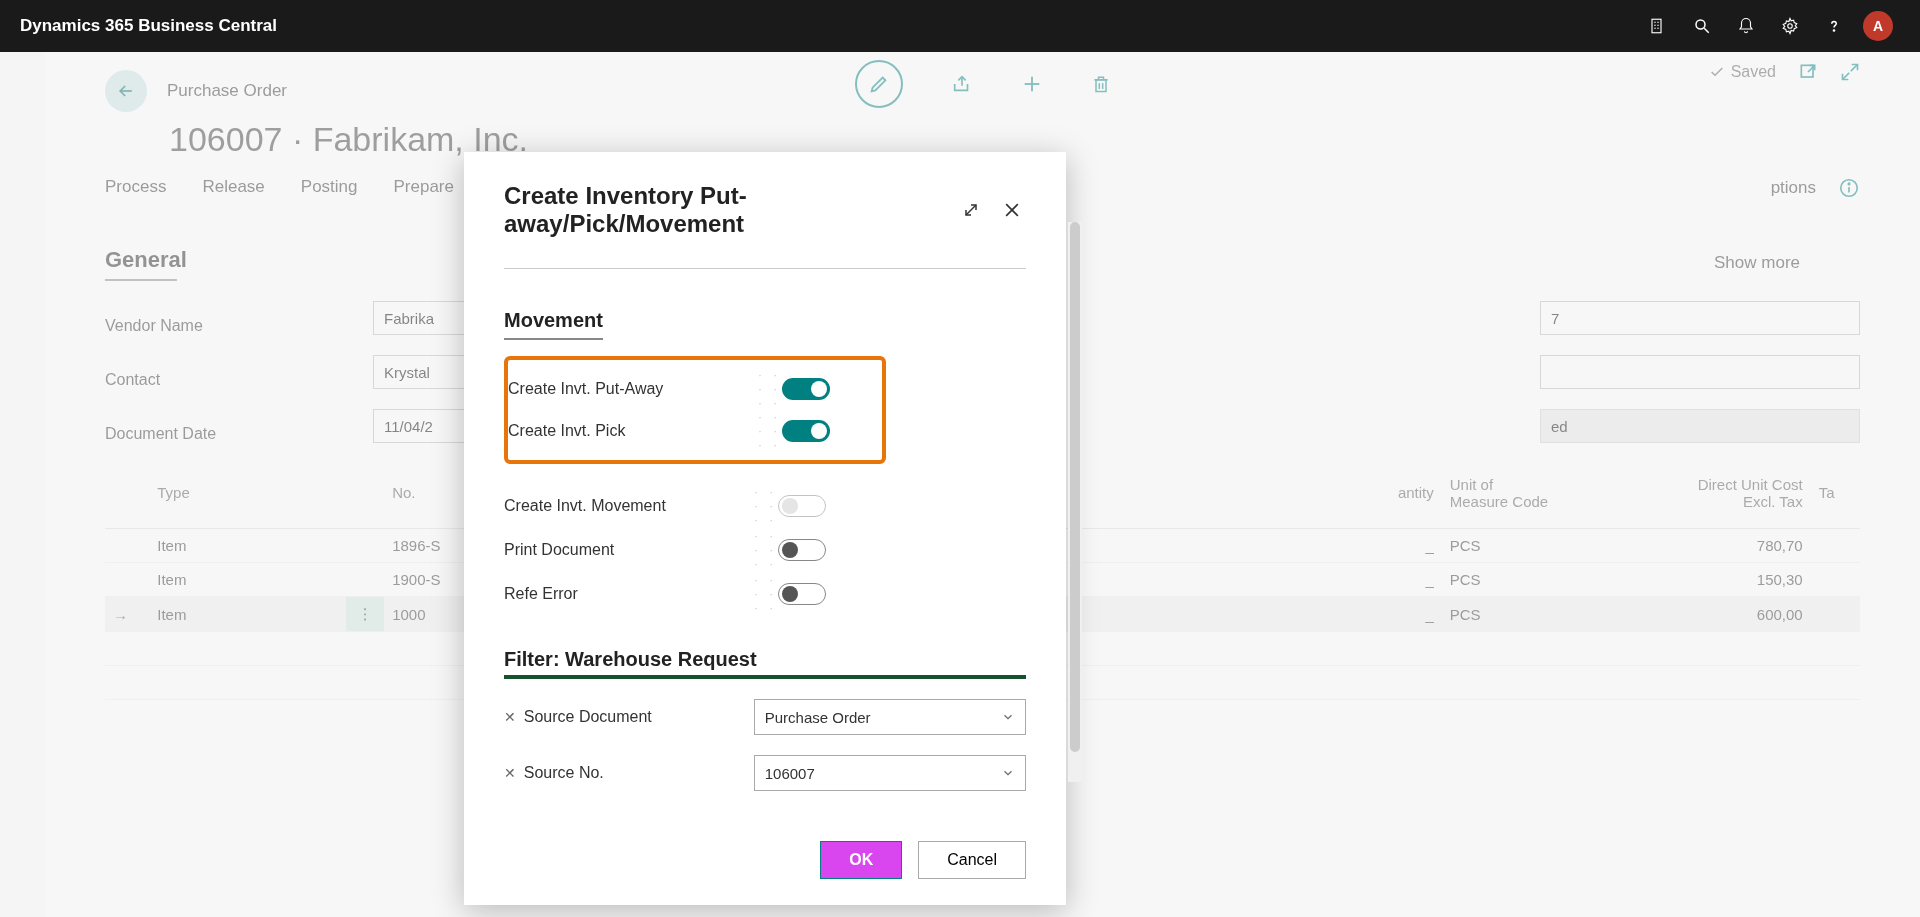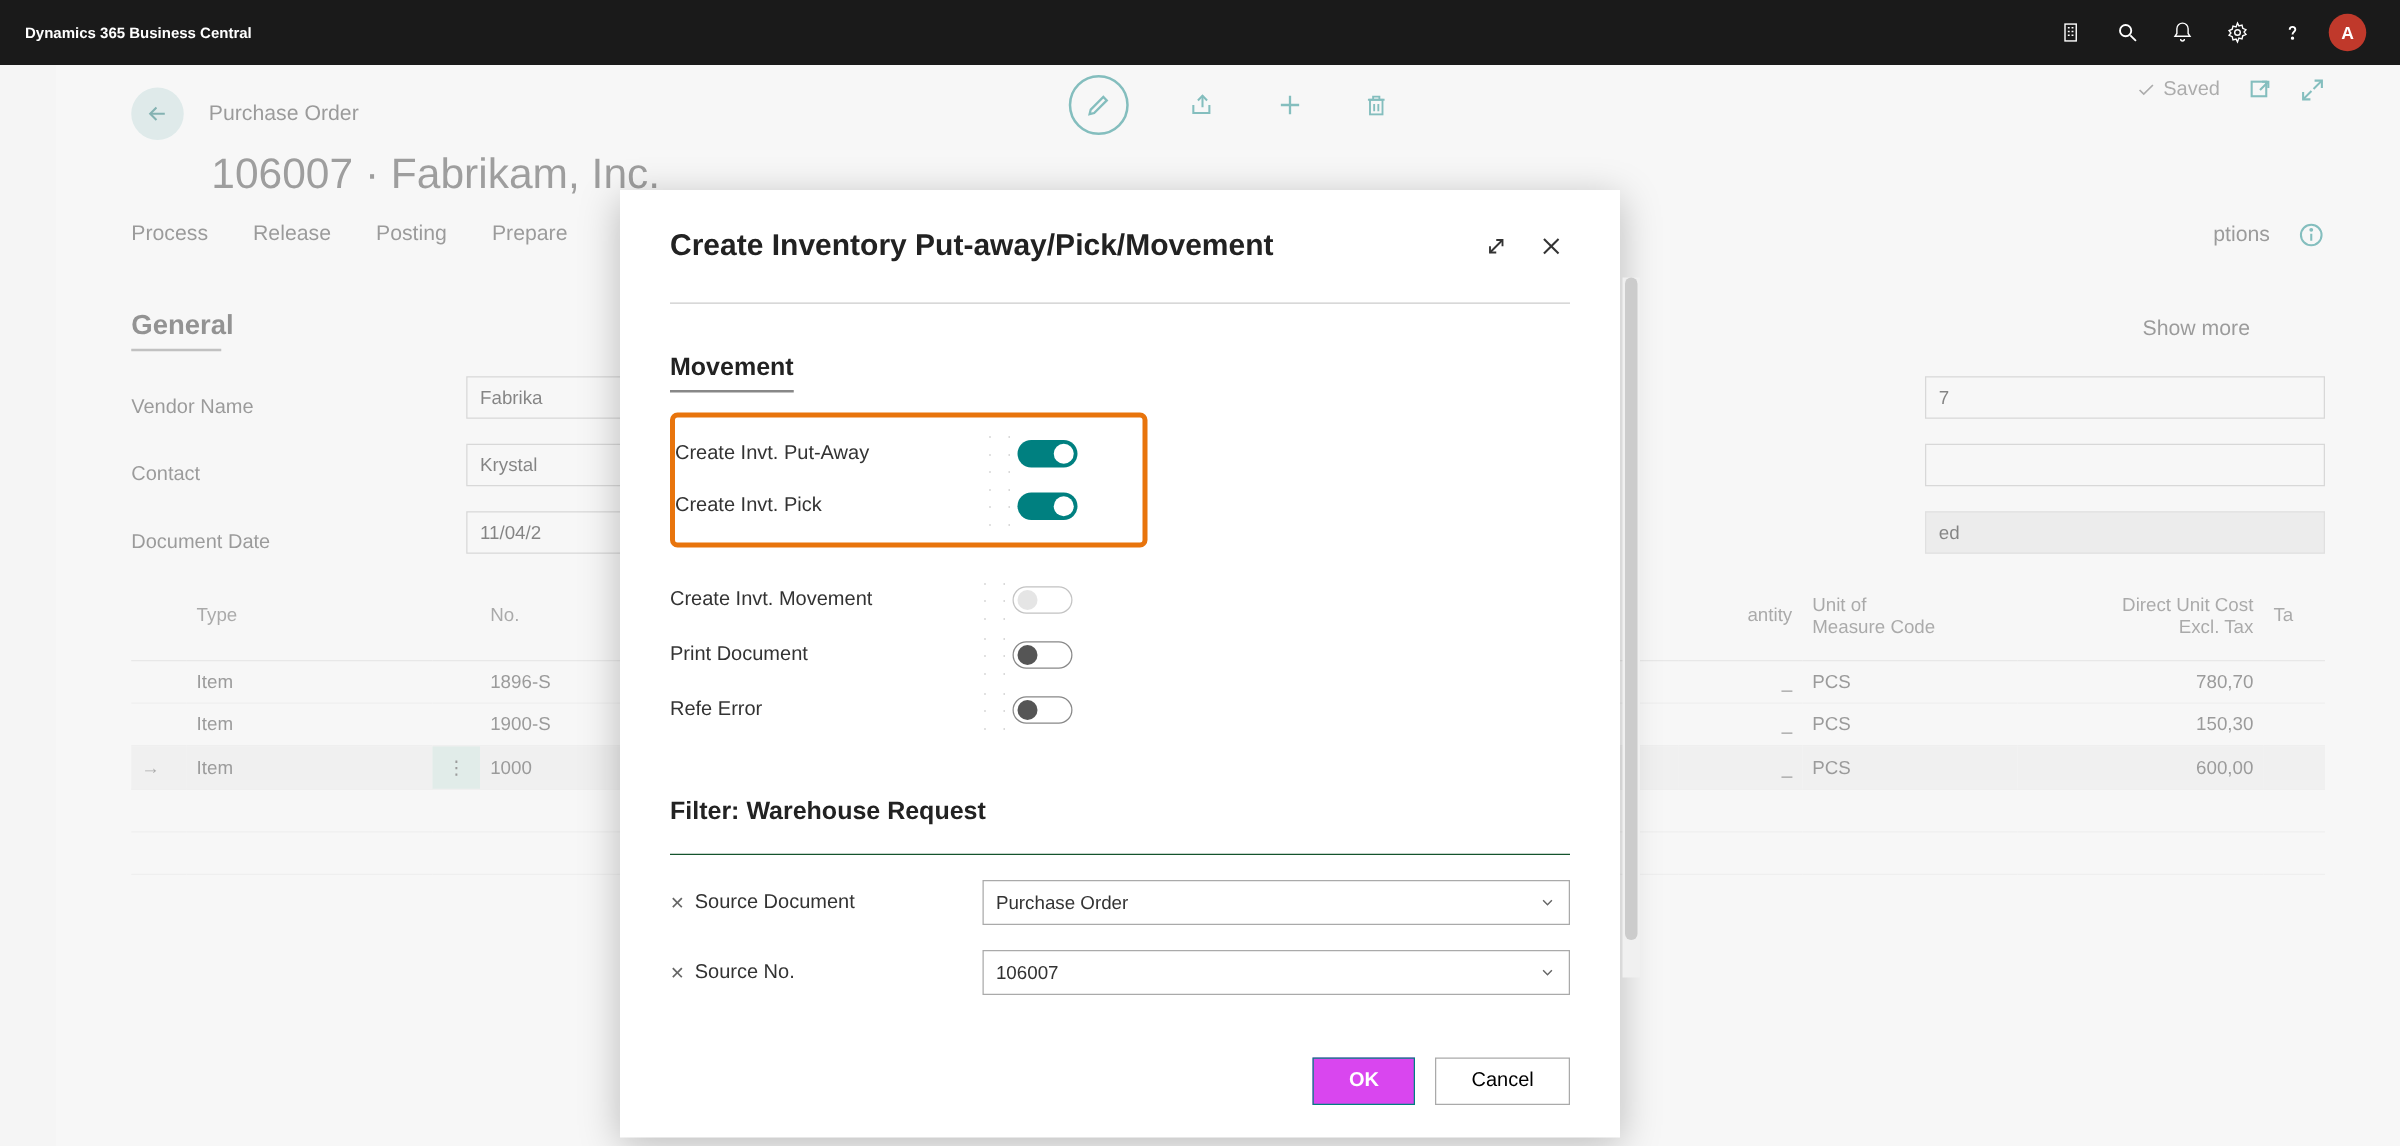--- a/index.html
+++ b/index.html
@@ -7,7 +7,7 @@
 
   
   .topbar { height: 52px; background: #1a1a1a; color: #fff; display: flex; align-items: center; padding: 0 20px; }
-  .topbar .title { font-size: 12px; font-weight: 600; }
+  .topbar .title { font-size: 17px; font-weight: 600; }
   .topbar .spacer { flex: 1; }
   .topbar .icon-btn { width: 44px; height: 52px; display: flex; align-items: center; justify-content: center; cursor: pointer; }
   .topbar .avatar { width: 30px; height: 30px; border-radius: 50%; background: #c0392b; display: flex; align-items: center; justify-content: center; font-weight: 600; font-size: 14px; }

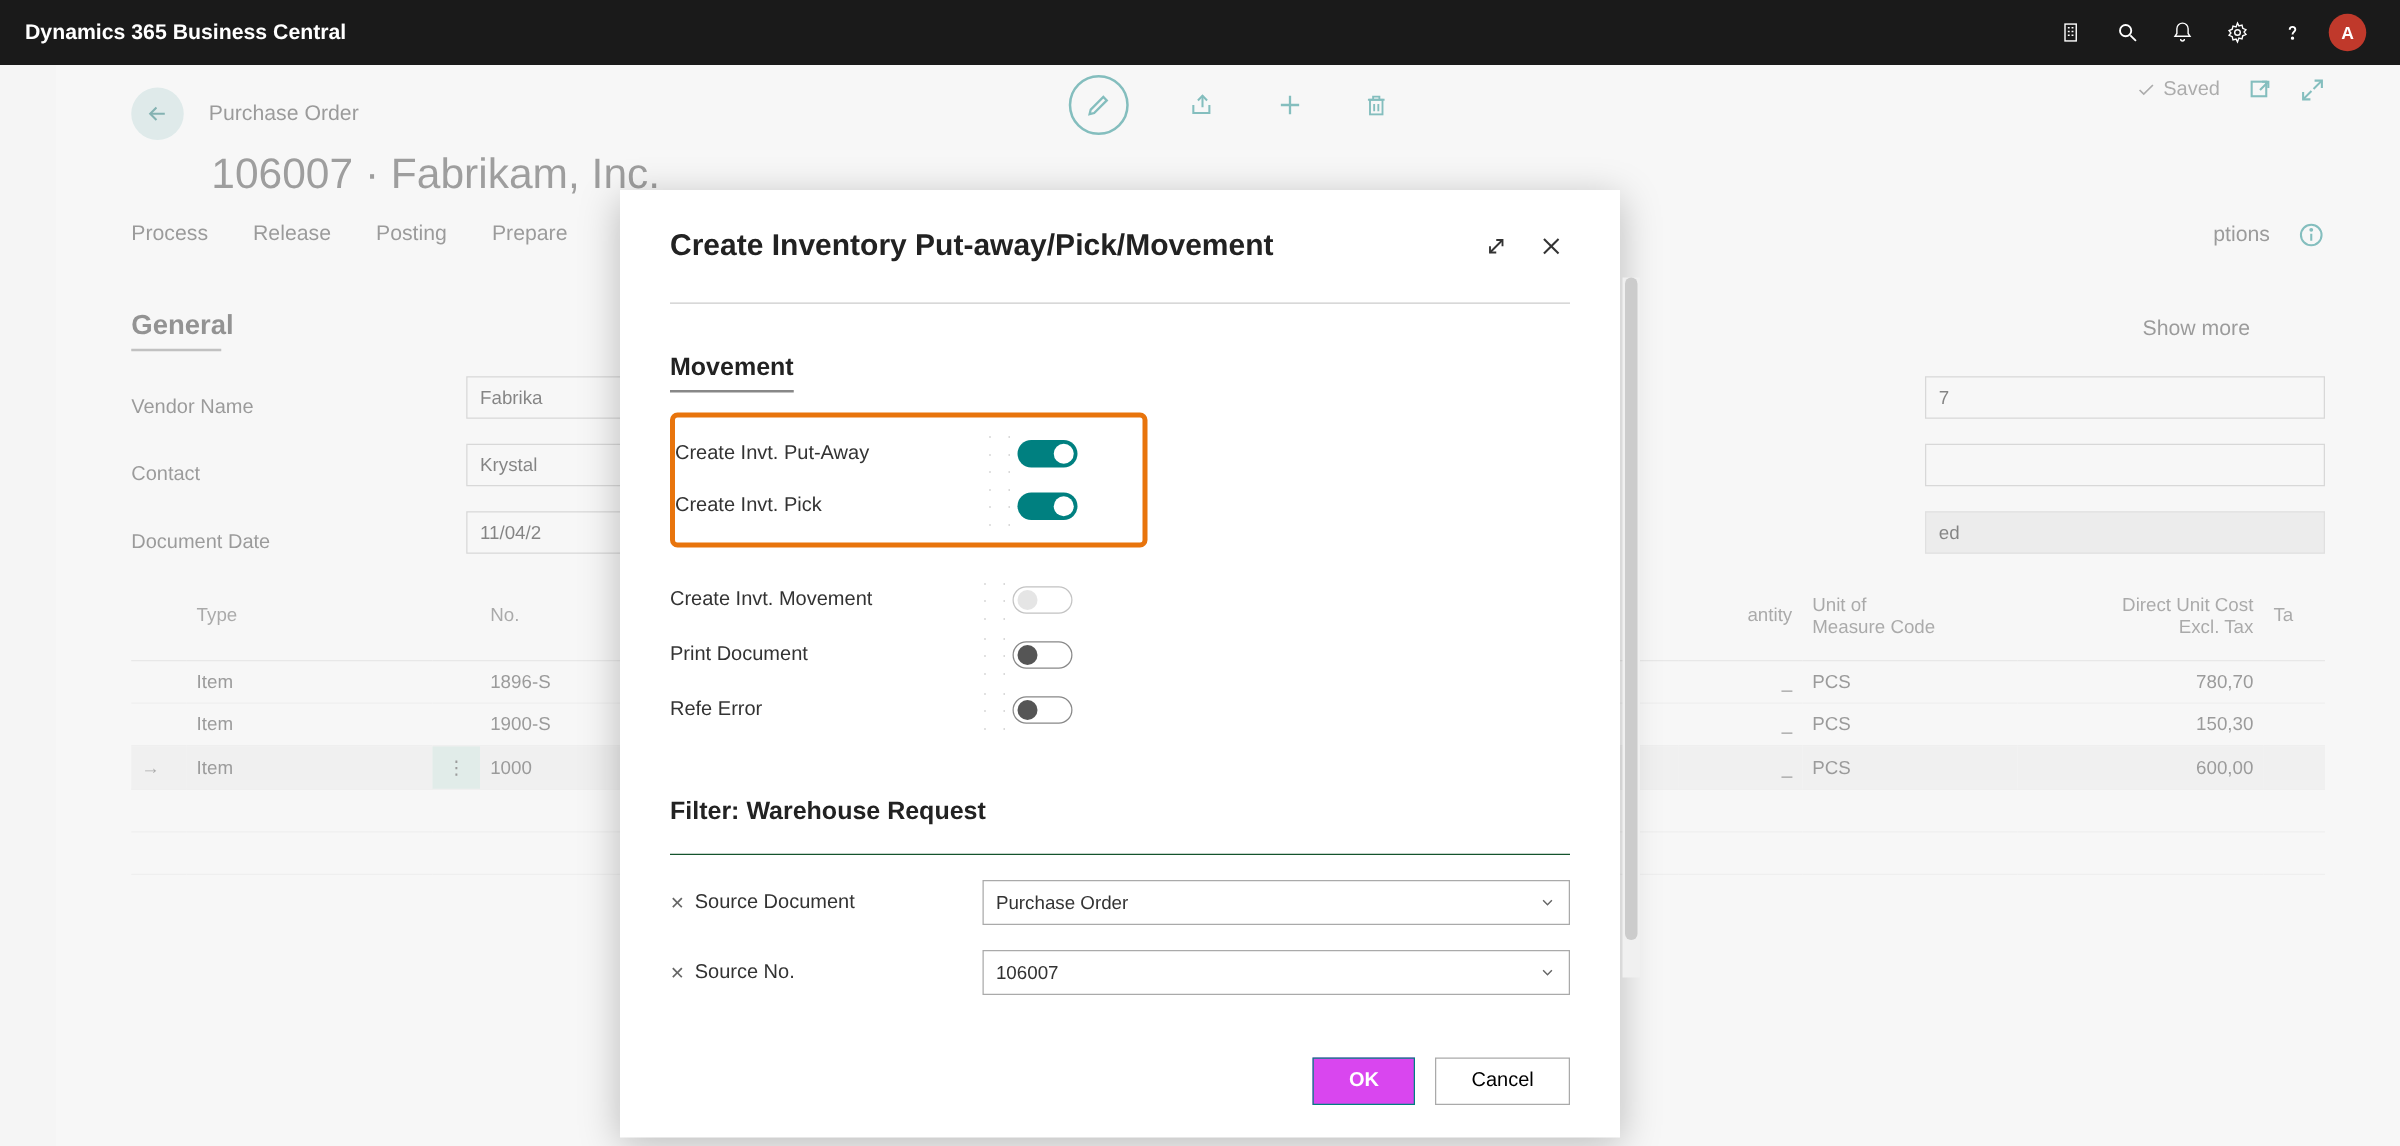--- a/index.html
+++ b/index.html
@@ -54,7 +54,7 @@
   .row-menu { width: 22px; text-align: center; background: #cfe7e0; cursor: pointer; }
 
   
-  .modal { position: absolute; left: 496px; top: 100px; width: 800px; background: #fff; box-shadow: 0 6px 30px rgba(0,0,0,0.25); z-index: 10; padding: 30px 40px 26px 40px; }
+  .modal { position: absolute; left: 464px; top: 100px; width: 602px; background: #fff; box-shadow: 0 6px 30px rgba(0,0,0,0.25); z-index: 10; padding: 30px 40px 26px 40px; }
   .modal-header { display: flex; align-items: center; }
   .modal-title { font-size: 24px; font-weight: 600; color: #222; }
   .modal-header .spacer { flex: 1; }

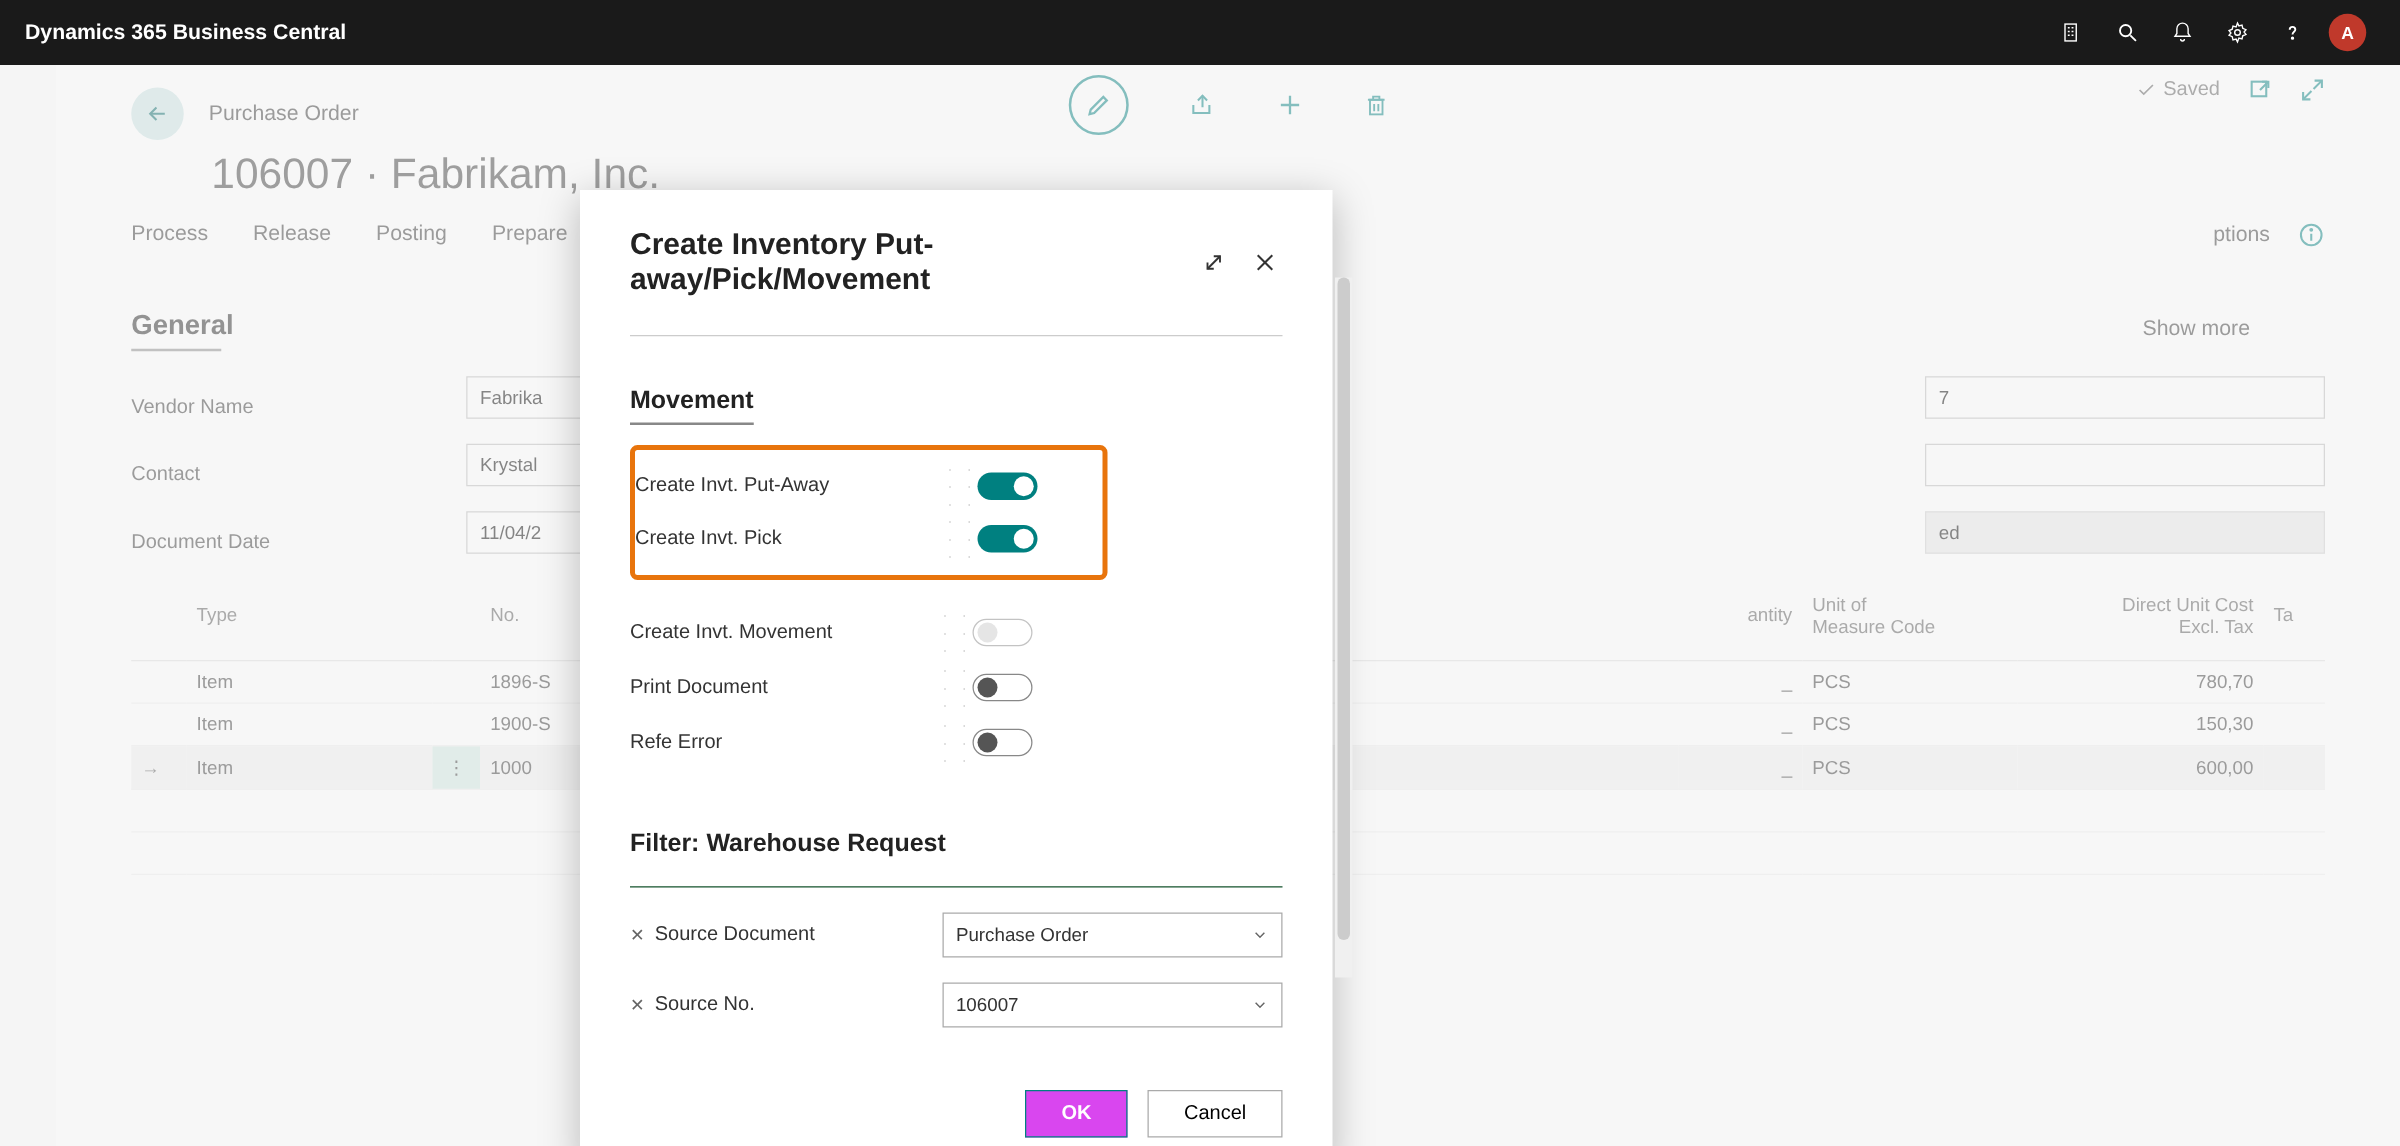--- a/index.html
+++ b/index.html
@@ -61,7 +61,7 @@
   .modal-header .icon { width: 30px; height: 30px; display: flex; align-items: center; justify-content: center; cursor: pointer; color: #333; margin-left: 14px; }
 
   .modal-section { font-size: 20px; font-weight: 600; color: #222; margin-top: 40px; border-bottom: 2px solid #888; padding-bottom: 6px; display: inline-block; }
-  .modal-section-full { font-size: 20px; font-weight: 600; color: #222; margin-top: 48px; border-bottom: 1px solid #14532d; padding-bottom: 22px; }
+  .modal-section-full { font-size: 20px; font-weight: 600; color: #222; margin-top: 32px; border-bottom: 4px solid #14532d; padding-bottom: 4px; }
 
   .toggle-block { margin-top: 20px; }
   .toggle-row { display: flex; align-items: center; height: 44px; }

